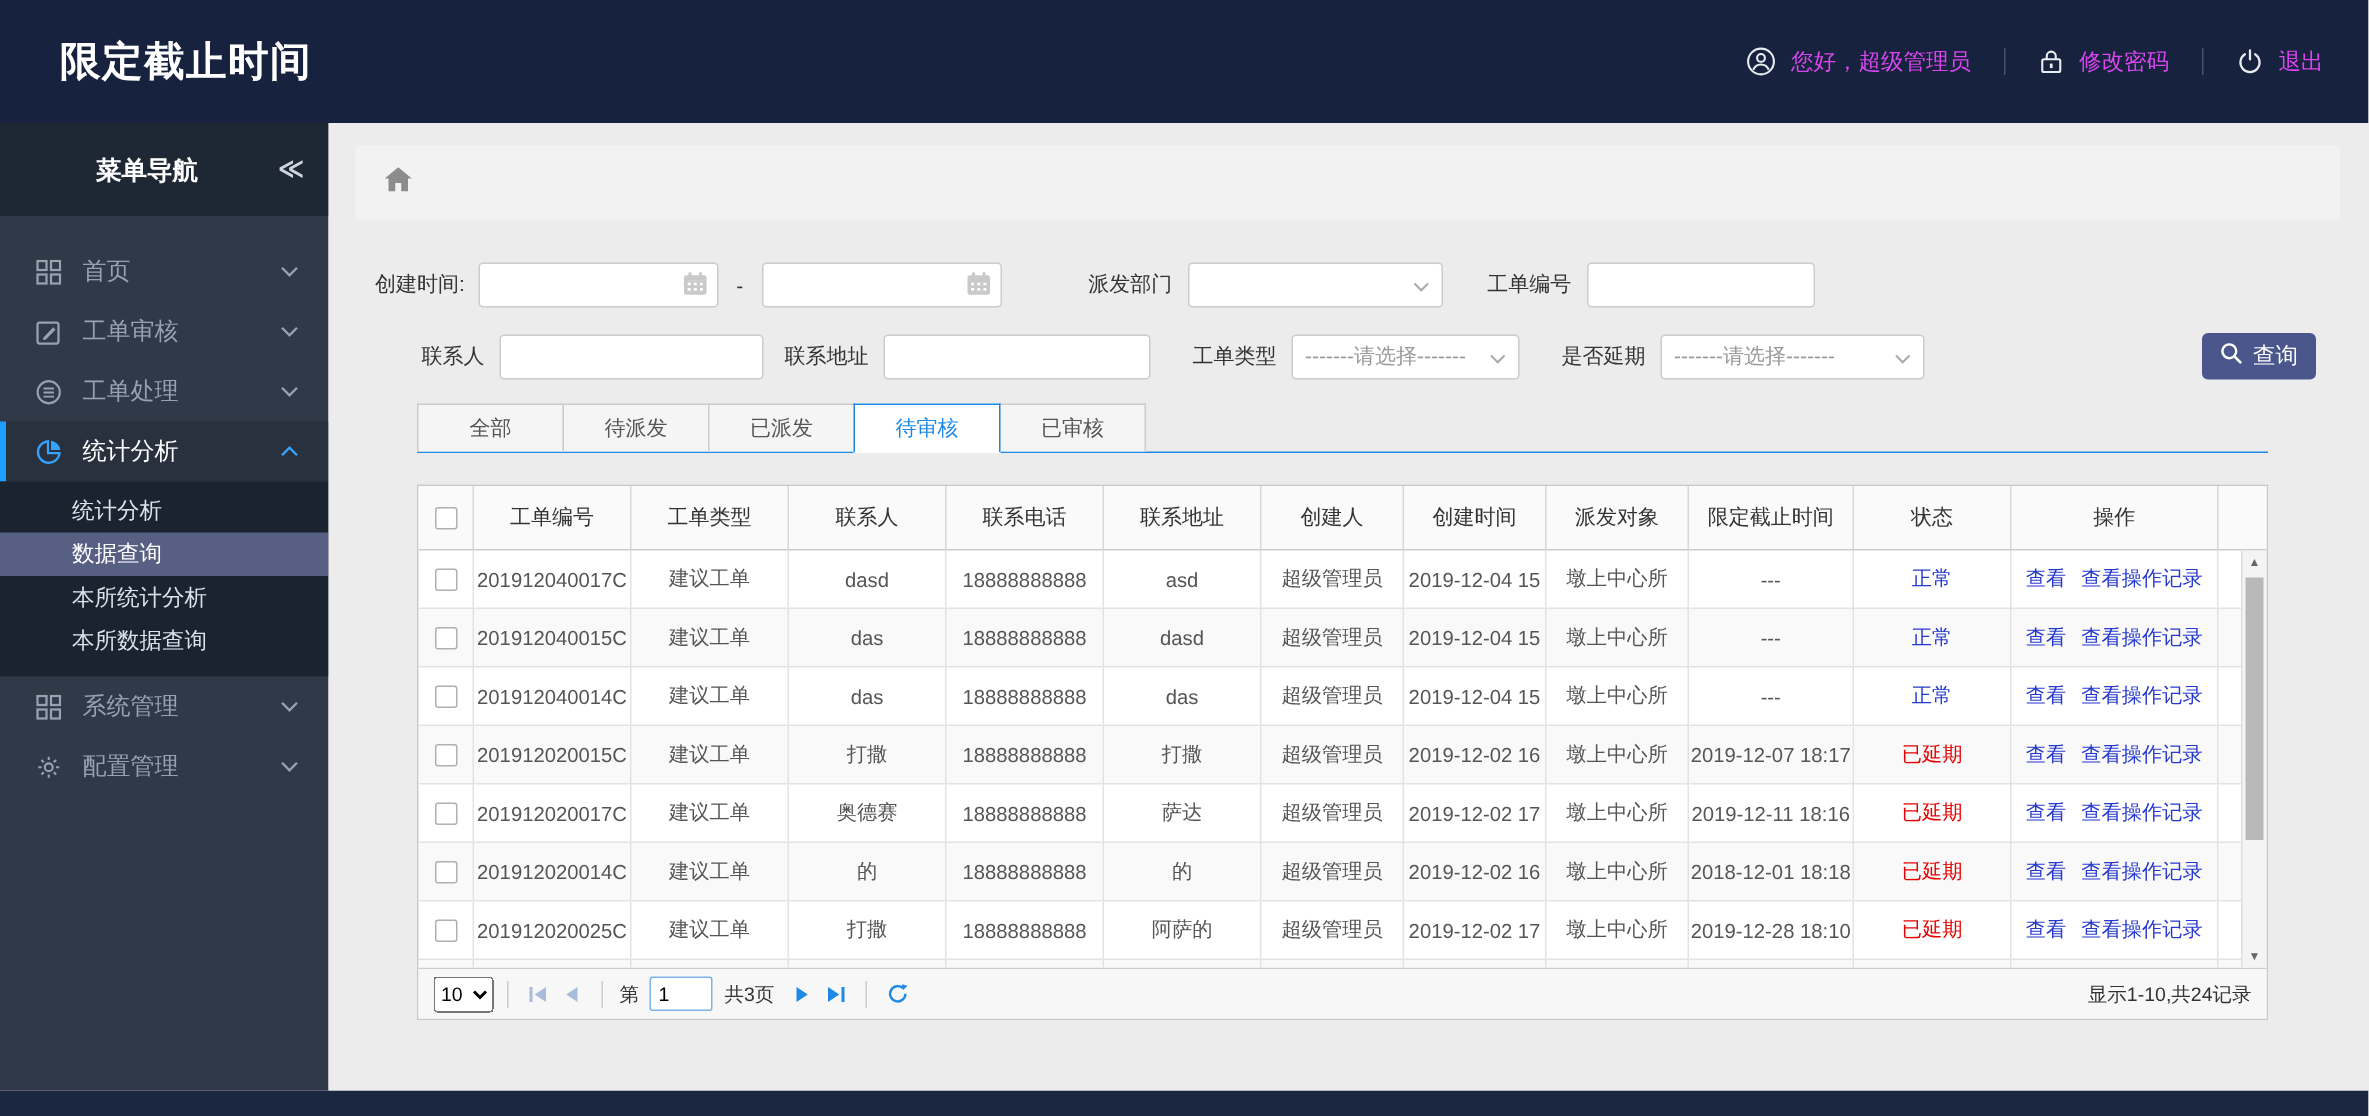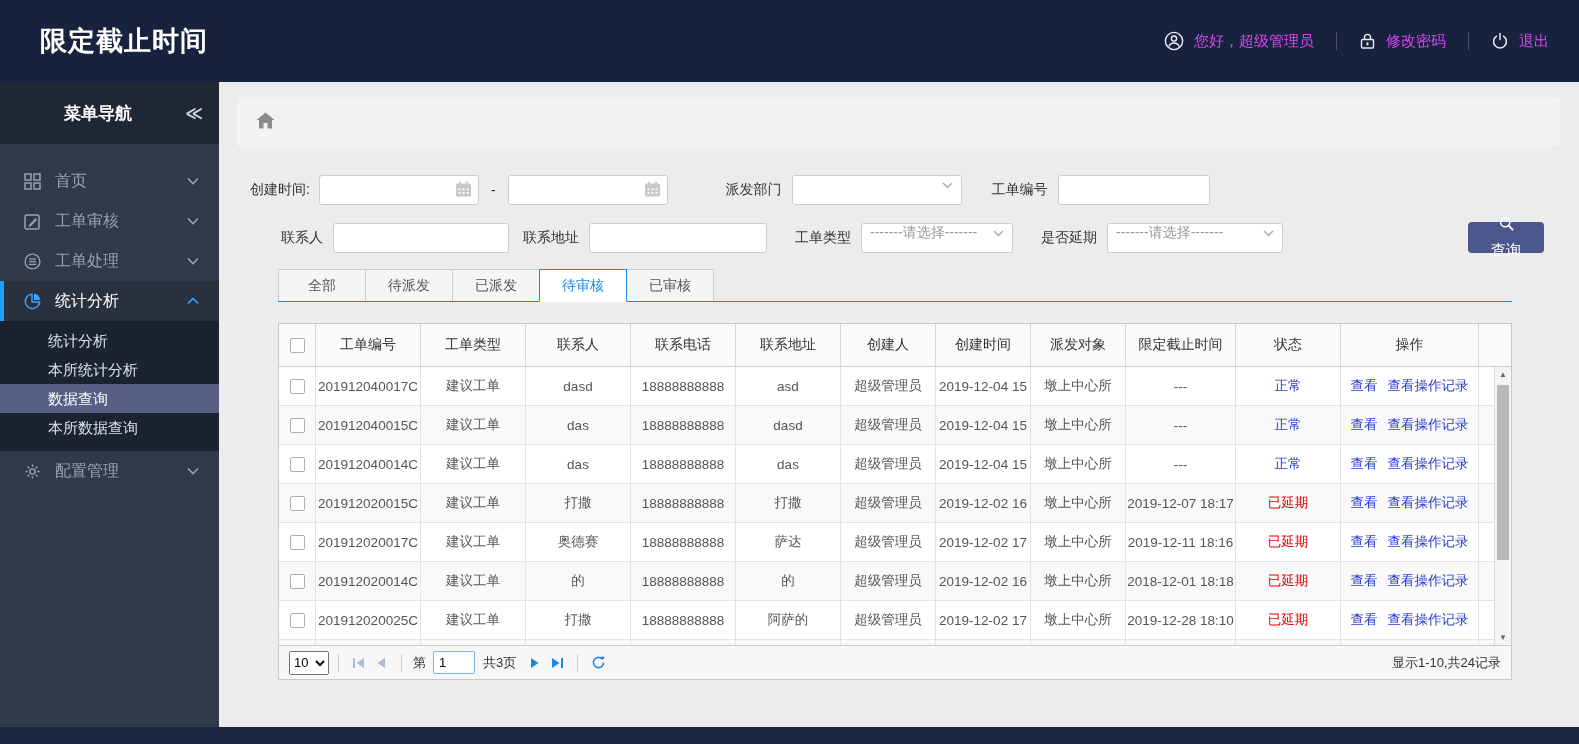--- a/index.html
+++ b/index.html
@@ -48,7 +48,7 @@
   .datebox { position:relative; margin-left:9px; }
   .datebox input { width:160px; padding-right:30px; }
   .cal-icon { position:absolute; right:7px; top:6px; pointer-events:none; }
-  .selectbox { height:30px; background:#fff; border:1px solid #ccc; border-radius:3px; display:flex; padding:0 8px; color:#999; font-size:14px; cursor:pointer; position:relative; }
+  .selectbox { height:30px; background:#fff; border:1px solid #ccc; border-radius:3px; display:flex; align-items:center; padding:0 8px; color:#999; font-size:14px; cursor:pointer; position:relative; }
   .selectbox .chev { margin-left:auto; color:#aaa; }
   .search-btn { margin-left:auto; margin-right:16px; width:76px; height:31px; background:#4a568c; border:none; border-radius:4px; color:#fff; font-size:15px; display:flex; align-items:center; justify-content:center; gap:7px; cursor:pointer; font-family:inherit;flex-direction:column; }
 

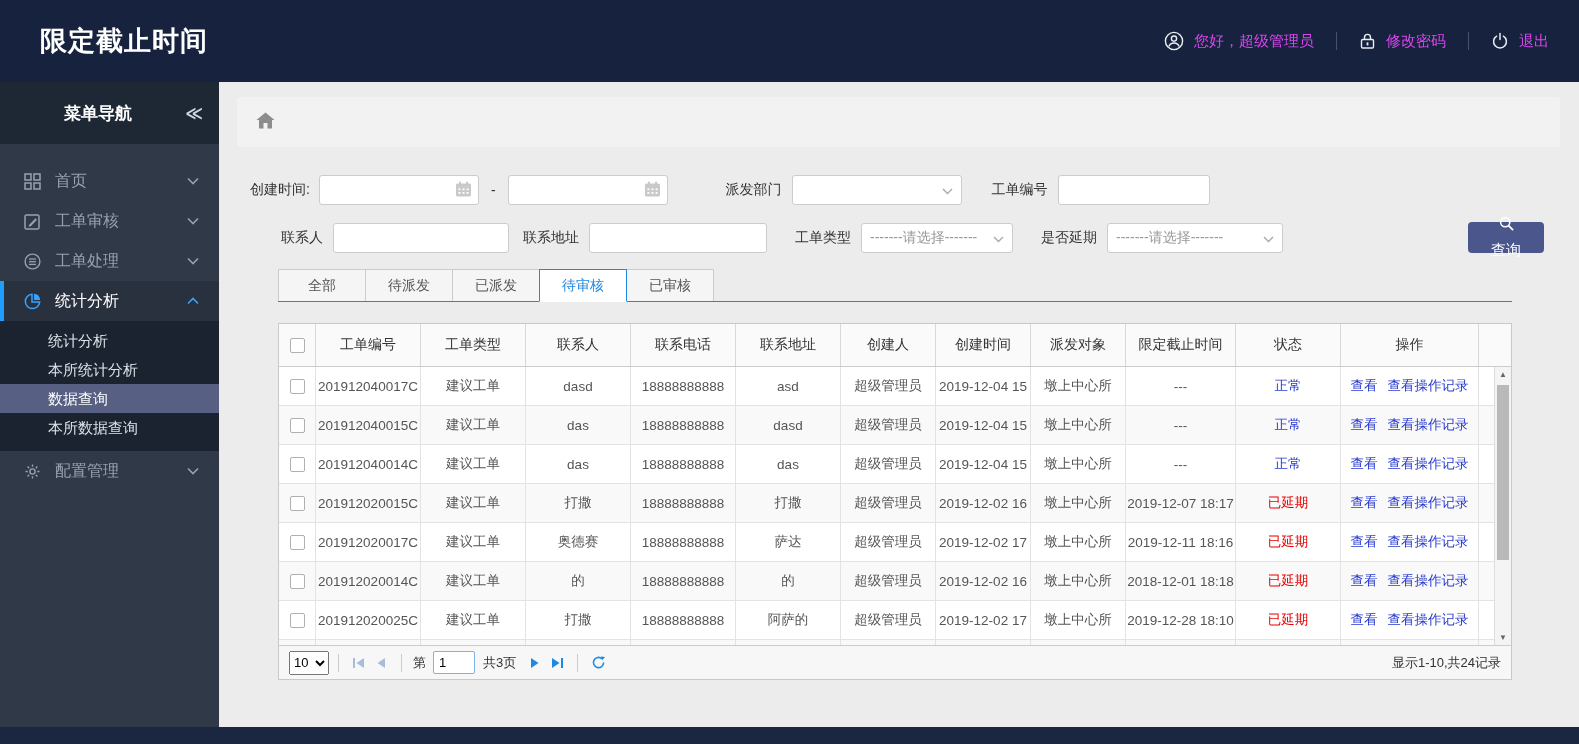--- a/index.html
+++ b/index.html
@@ -50,7 +50,7 @@
   .cal-icon { position:absolute; right:7px; top:6px; pointer-events:none; }
   .selectbox { height:30px; background:#fff; border:1px solid #ccc; border-radius:3px; display:flex; align-items:center; padding:0 8px; color:#999; font-size:14px; cursor:pointer; position:relative; }
   .selectbox .chev { margin-left:auto; color:#aaa; }
-  .search-btn { margin-left:auto; margin-right:16px; width:76px; height:31px; background:#4a568c; border:none; border-radius:4px; color:#fff; font-size:15px; display:flex; align-items:center; justify-content:center; gap:7px; cursor:pointer; font-family:inherit;flex-direction:column; }
+  .search-btn { margin-left:auto; margin-right:16px; width:76px; height:31px; background:#4a568c; border:none; border-radius:4px; color:#fff; font-size:15px; display:flex; align-items:center; justify-content:center; gap:7px; cursor:pointer; font-family:inherit; }
 
   
   .tabs { margin-top:16px; margin-left:41px; display:flex; border-bottom:1px solid #1e88e5; width:1234px; }

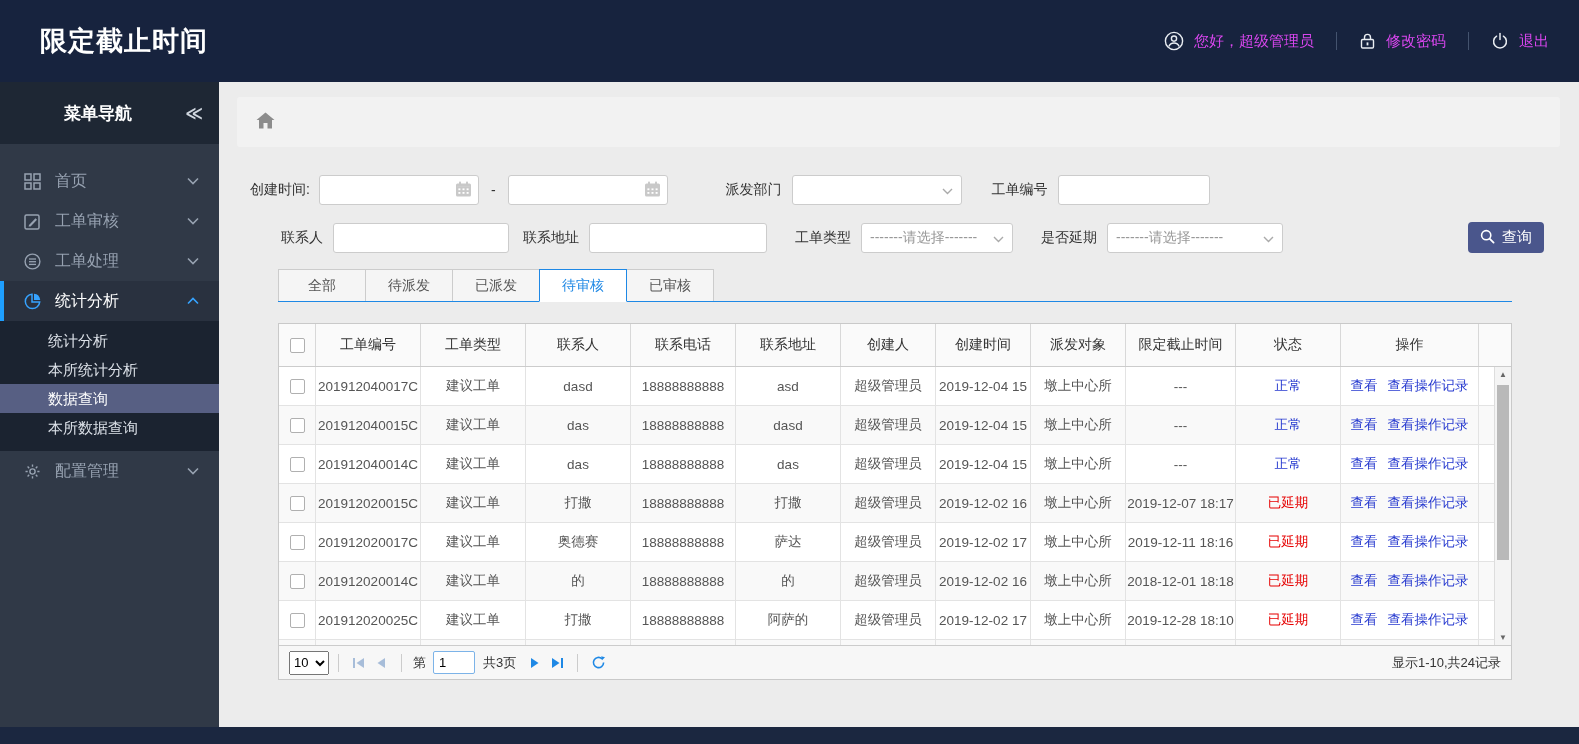--- a/index.html
+++ b/index.html
@@ -54,7 +54,7 @@
 
   
   .tabs { margin-top:16px; margin-left:41px; display:flex; border-bottom:1px solid #1e88e5; width:1234px; }
-  .tab { width:88px; height:32px; line-height:31px; text-align:center; font-size:14px; color:#555; background:#f5f5f5; border:1px solid #ccc; border-bottom:none; margin-right:-1px; cursor:pointer; }
+  .tab { width:98px; height:32px; line-height:31px; text-align:center; font-size:14px; color:#555; background:#f5f5f5; border:1px solid #ccc; border-bottom:none; margin-right:-1px; cursor:pointer; }
   .tab.active { background:#fff; color:#1e88e5; border:1px solid #1e88e5; border-bottom:1px solid #fff; margin-bottom:-1px; height:33px; z-index:2; position:relative; }
 
   

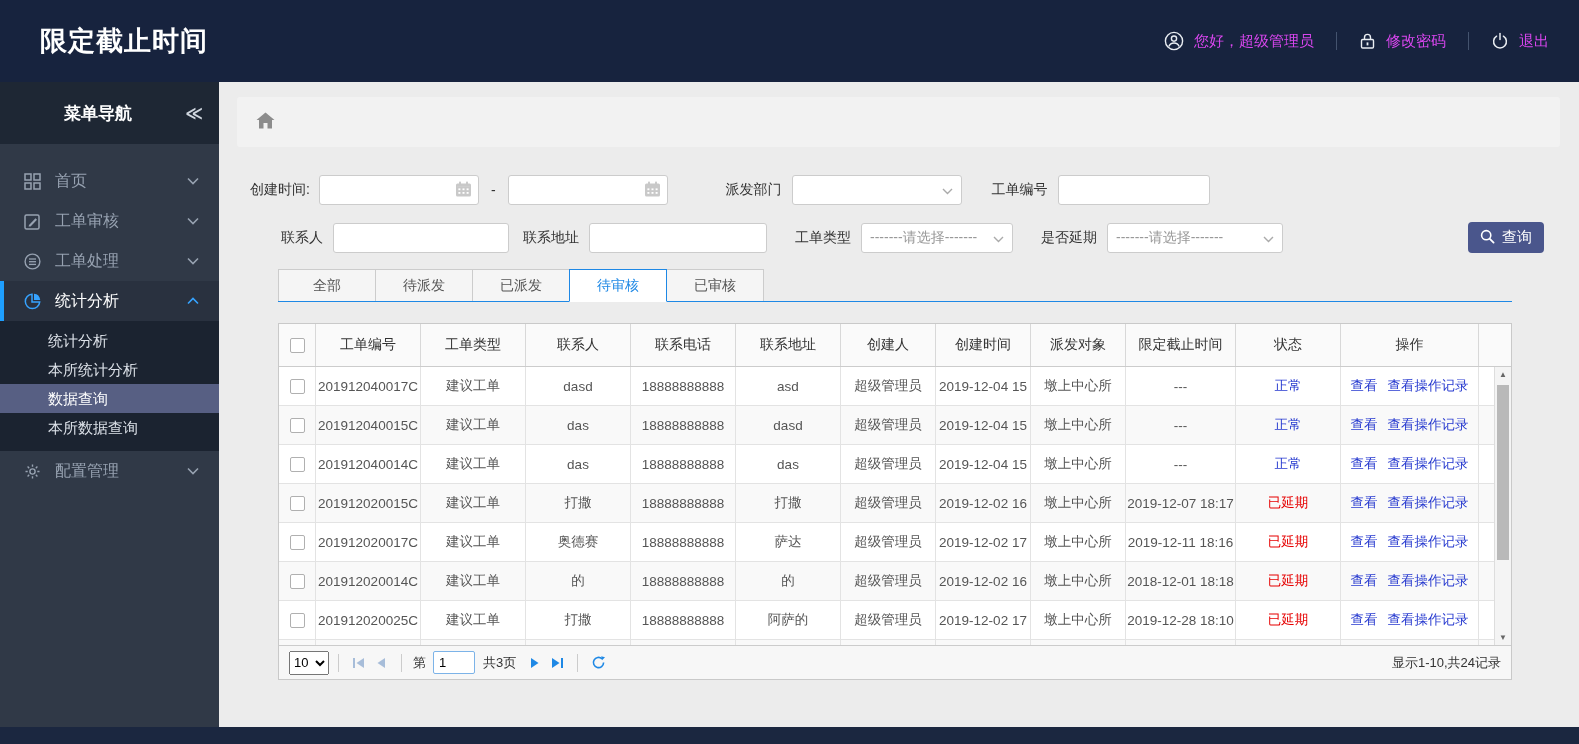--- a/index.html
+++ b/index.html
@@ -202,8 +202,8 @@
         </div>
         <div class="submenu">
           <div class="submenu-item">统计分析</div>
+          <div class="submenu-item selected">数据查询</div>
           <div class="submenu-item">本所统计分析</div>
-          <div class="submenu-item selected">数据查询</div>
           <div class="submenu-item">本所数据查询</div>
         </div>
         <div class="menu-item">

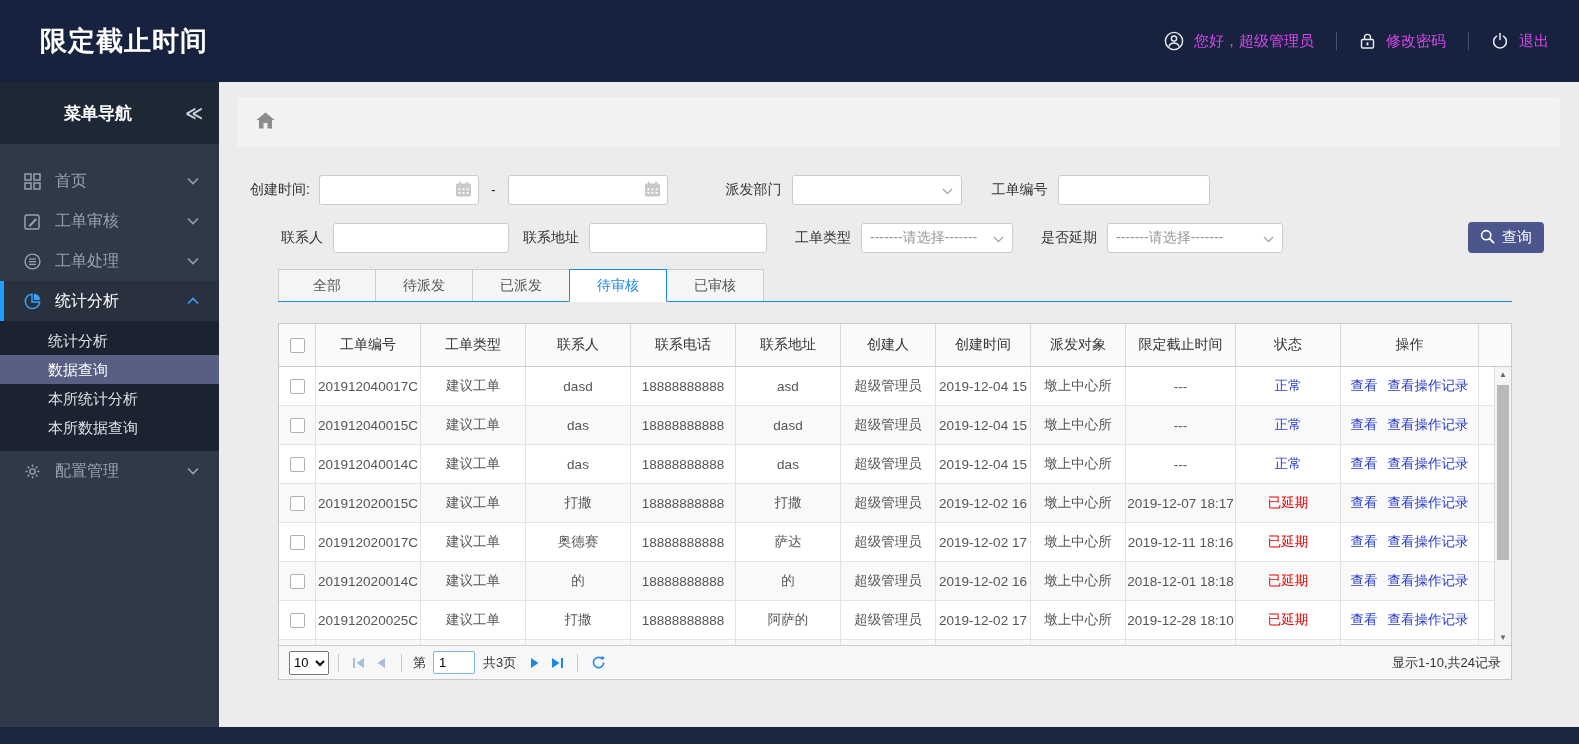--- a/index.html
+++ b/index.html
@@ -209,6 +209,24 @@
         <div class="menu-item">
           <span class="mi-icon">
             <svg width="17" height="17" viewBox="0 0 17 17">
+              <g fill="none" stroke="currentColor" stroke-width="1.5">
+                <rect x="1" y="1" width="6" height="6"></rect>
+                <rect x="10" y="1" width="6" height="6"></rect>
+                <rect x="1" y="10" width="6" height="6"></rect>
+                <rect x="10" y="10" width="6" height="6"></rect>
+              </g>
+            </svg>
+          </span>
+          <span class="mi-label">系统管理</span>
+          <span class="mi-chevron">
+            <svg width="12" height="8" viewBox="0 0 12 8">
+              <polyline points="1,1.5 6,6.5 11,1.5" fill="none" stroke="currentColor" stroke-width="1.6"></polyline>
+            </svg>
+          </span>
+        </div>
+        <div class="menu-item">
+          <span class="mi-icon">
+            <svg width="17" height="17" viewBox="0 0 17 17">
               <g fill="none" stroke="currentColor" stroke-width="1.4">
                 <circle cx="8.5" cy="8.5" r="2.6"></circle>
                 <path d="M8.5 1.5v2.2M8.5 13.3v2.2M1.5 8.5h2.2M13.3 8.5h2.2M3.6 3.6l1.6 1.6M11.8 11.8l1.6 1.6M13.4 3.6l-1.6 1.6M5.2 11.8l-1.6 1.6"></path>

